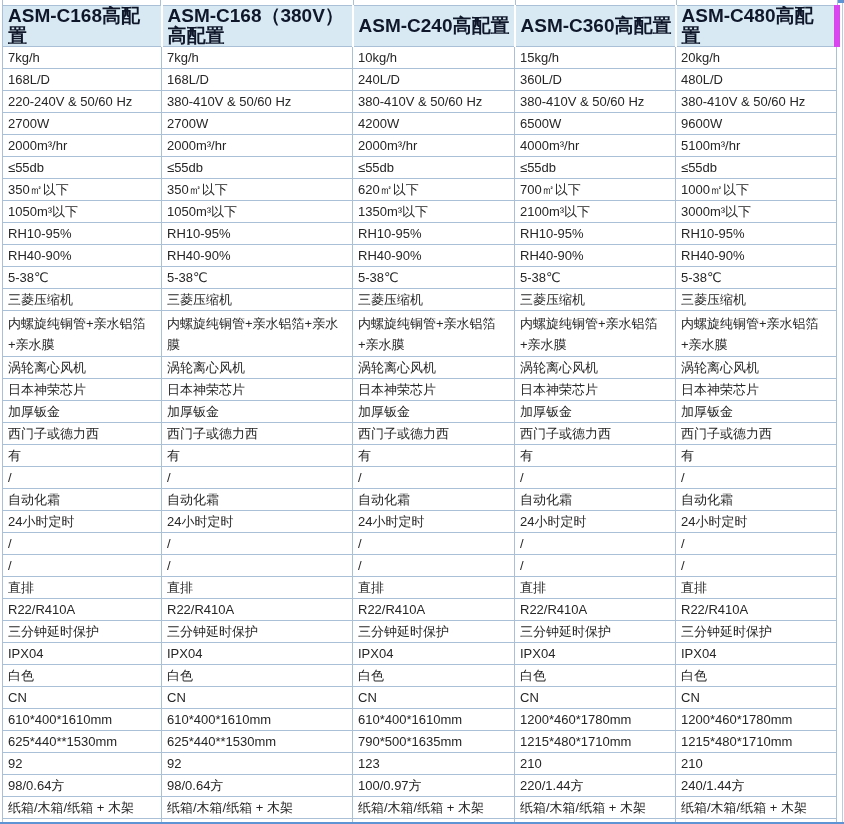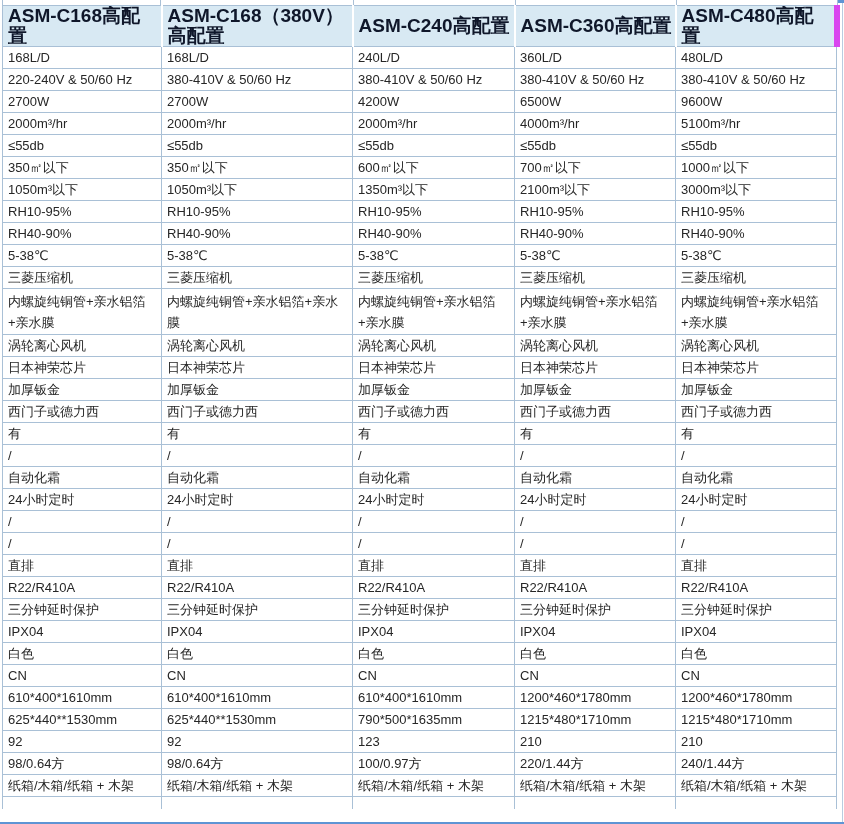--- a/index.html
+++ b/index.html
@@ -66,6 +66,13 @@
     </thead>
     <tbody>
         <tr>
+          <td>7kg/h</td>
+          <td>7kg/h</td>
+          <td>10kg/h</td>
+          <td>15kg/h</td>
+          <td>20kg/h</td>
+        </tr>
+        <tr>
           <td>168L/D</td>
           <td>168L/D</td>
           <td>240L/D</td>

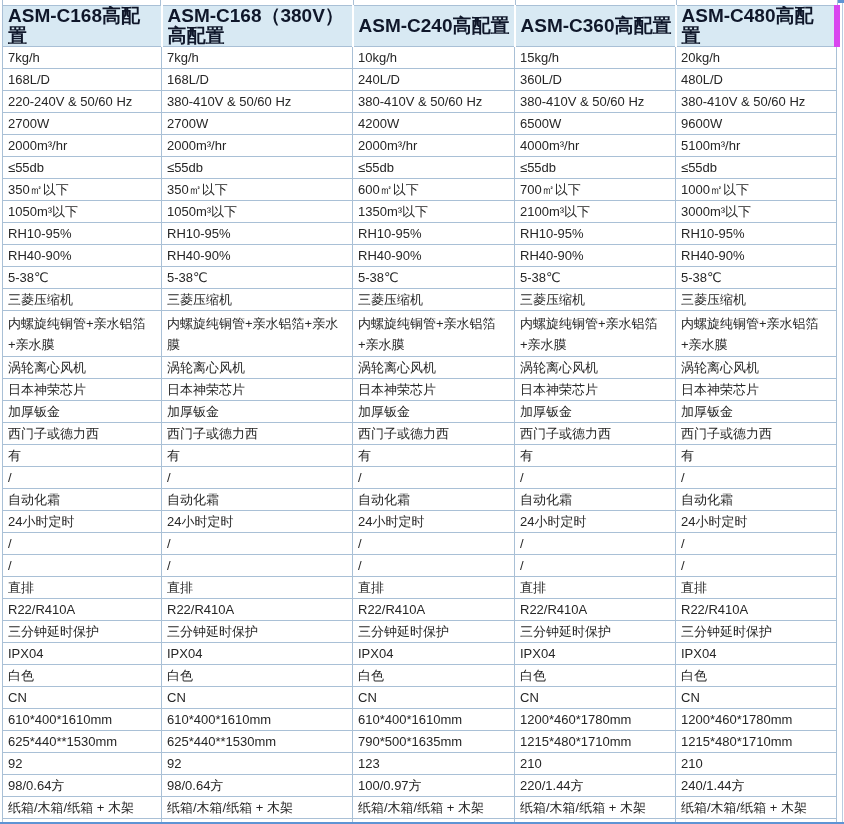--- a/index.html
+++ b/index.html
@@ -110,7 +110,7 @@
         <tr>
           <td>350㎡以下</td>
           <td>350㎡以下</td>
-          <td>600㎡以下</td>
+          <td>620㎡以下</td>
           <td>700㎡以下</td>
           <td>1000㎡以下</td>
         </tr>

